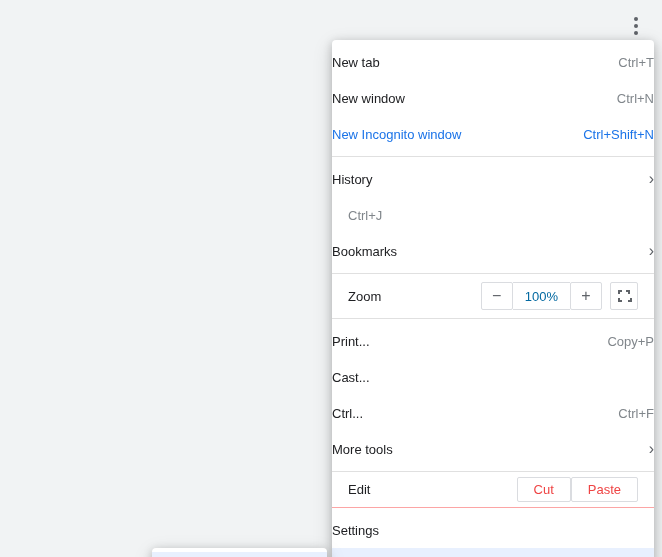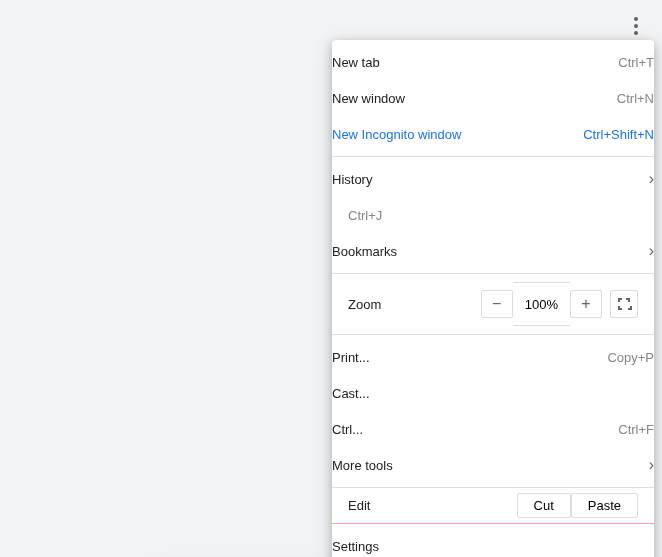--- a/index.html
+++ b/index.html
@@ -135,11 +135,11 @@
 
     .zoom-value {
       padding: 0 12px;
-      color: #000000;
+      color: #0369a1;
       font-size: 13px;
       border-top: 1px solid #dadce0;
       border-bottom: 1px solid #dadce0;
-      height: 44px;
+      height: 28px;
       display: flex;
       align-items: center;
     }

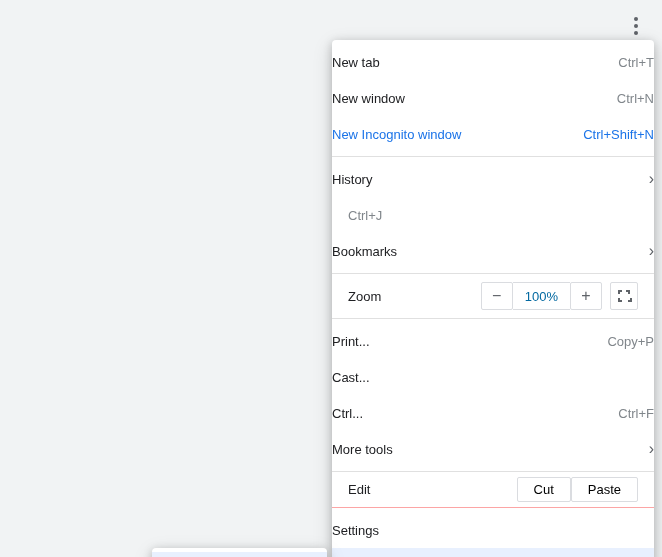--- a/index.html
+++ b/index.html
@@ -182,7 +182,7 @@
       border: 1px solid #dadce0;
       background: #fff;
       cursor: pointer;
-      color: #000000;
+      color: #ef4444;
       font-size: 13px;
       border-radius: 2px;
     }

